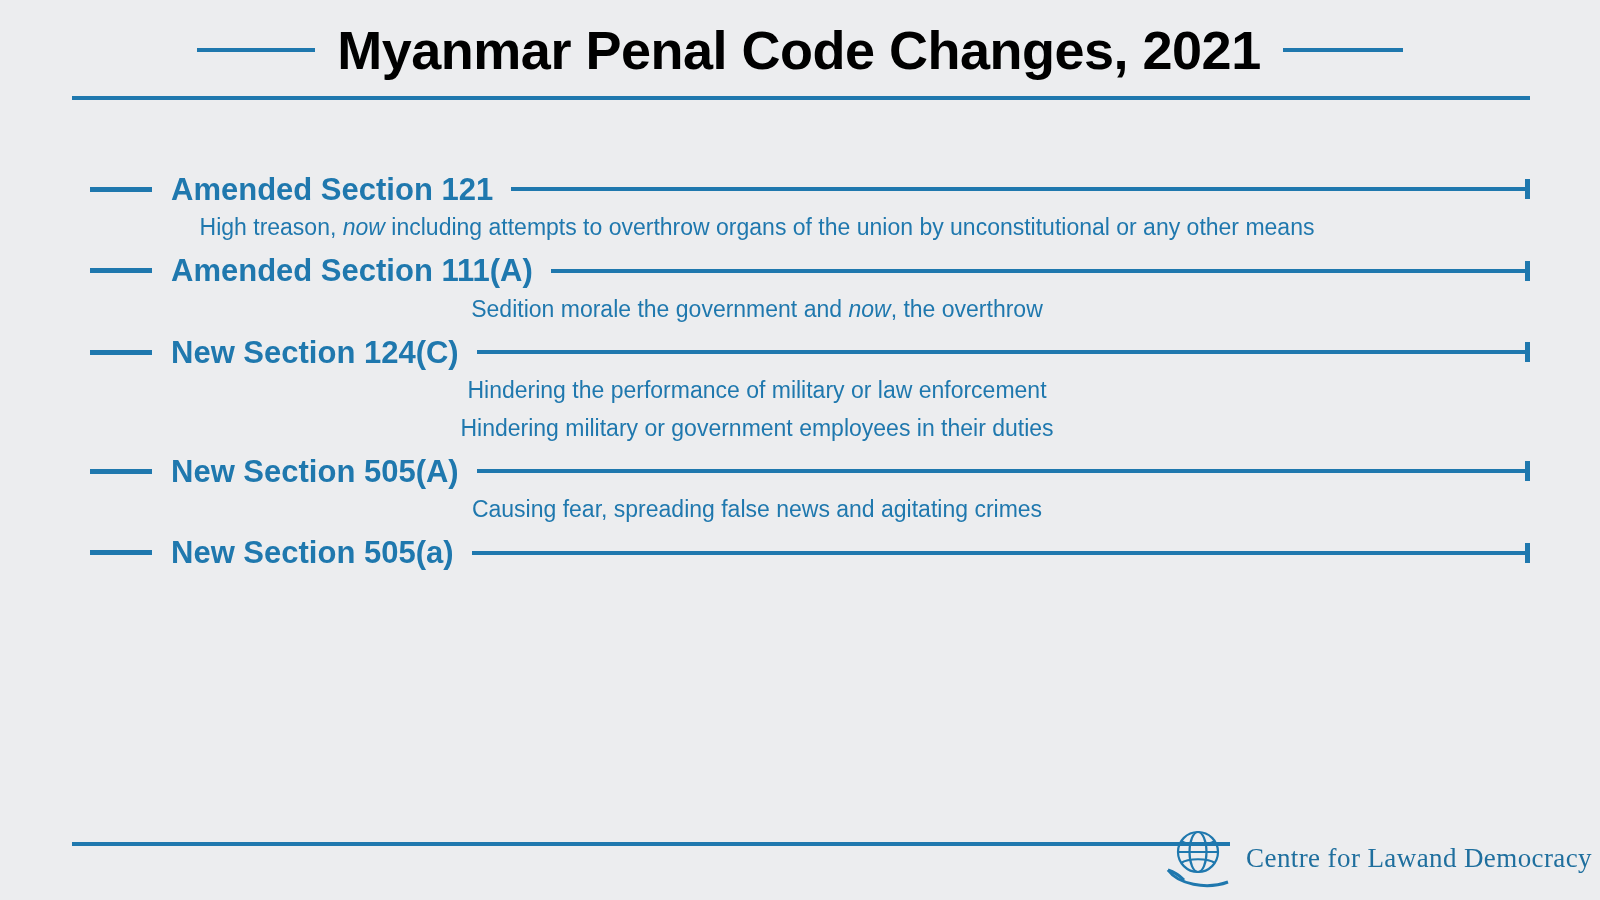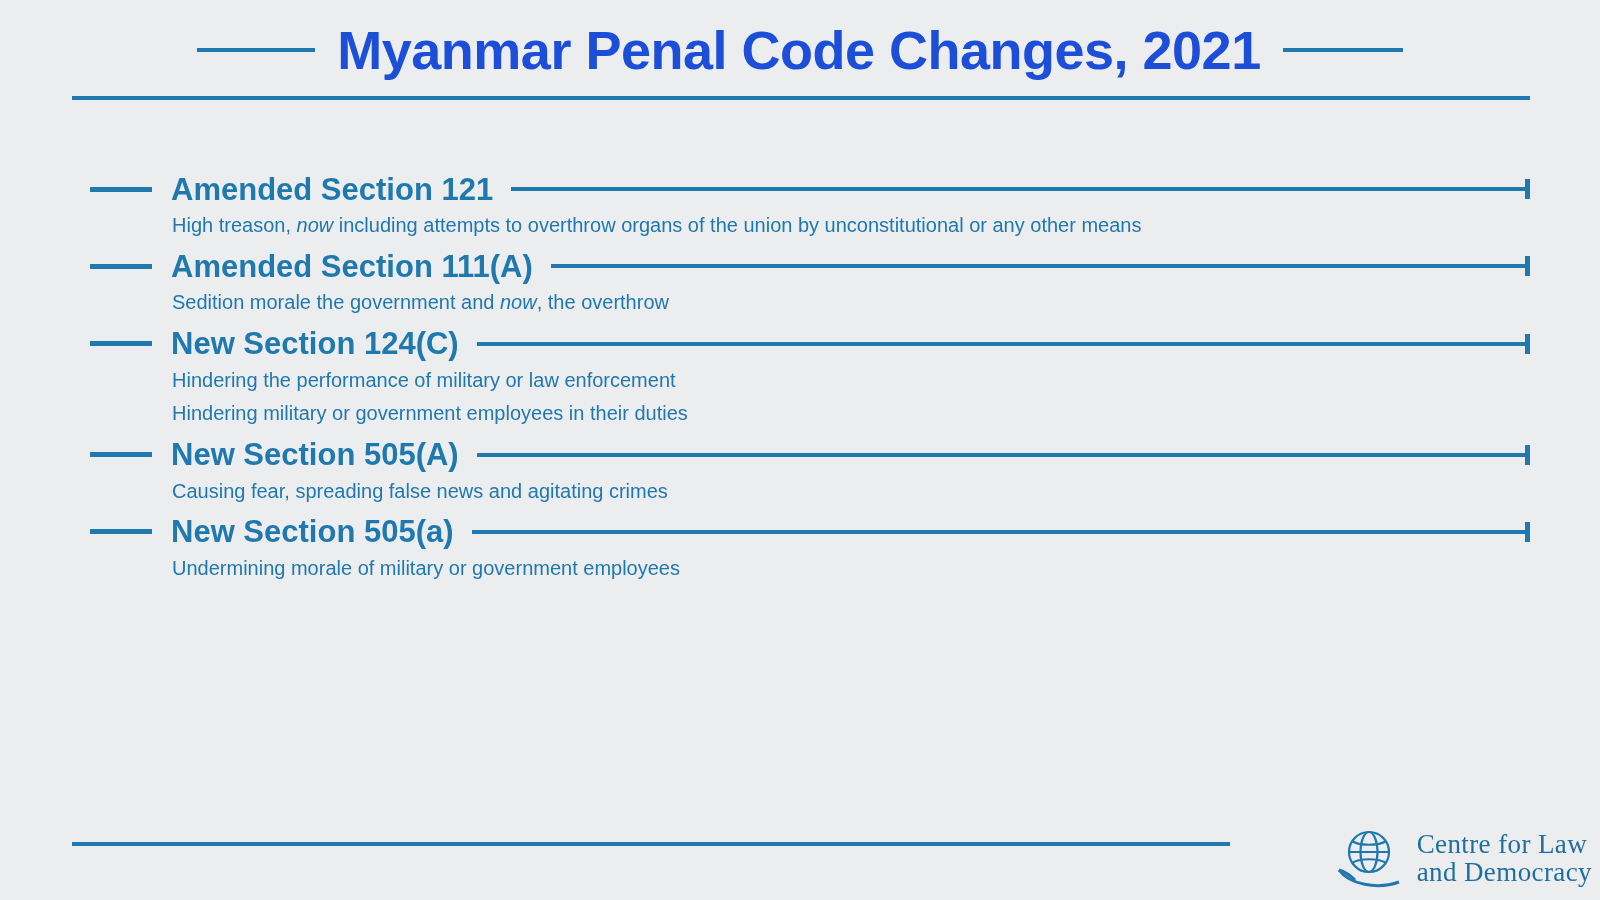--- a/index.html
+++ b/index.html
@@ -42,7 +42,7 @@
     font-size: 54px;
     font-weight: bold;
     letter-spacing: -0.5px;
-    color: #1d4ed8;
+    color: #000000;
     white-space: nowrap;
     line-height: 1;
   }

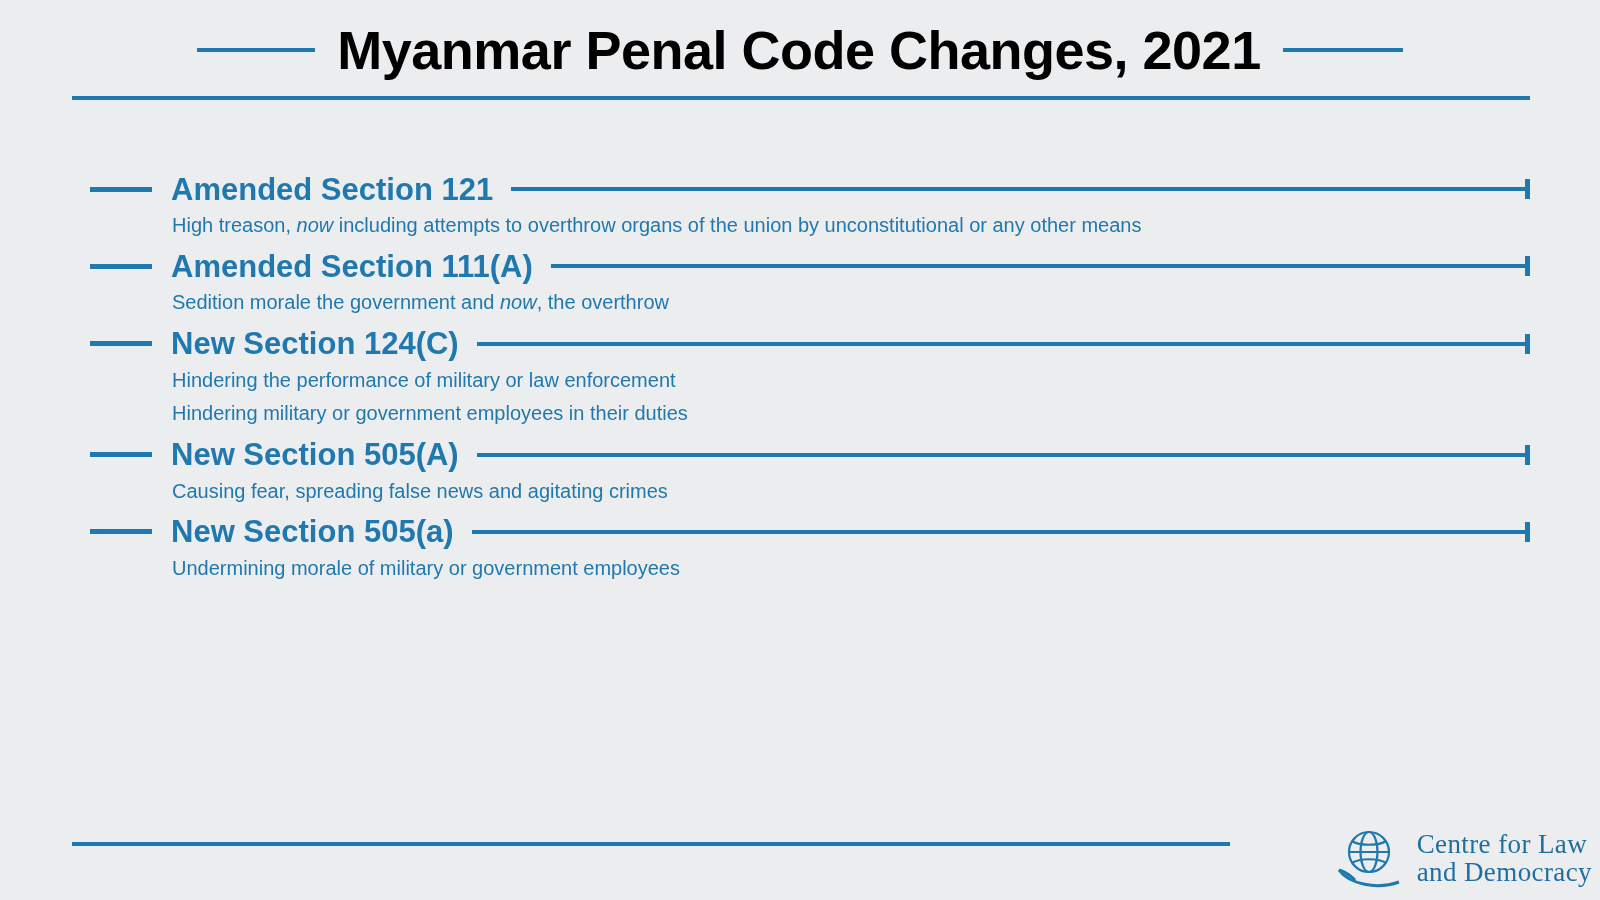--- a/index.html
+++ b/index.html
@@ -62,7 +62,7 @@
     top: 168px;
     right: 0;
   }
-  .entry { margin-bottom: 0; }
+  .entry { margin-bottom: 0; text-align: center; }
 
   .entry-head {
     display: flex;

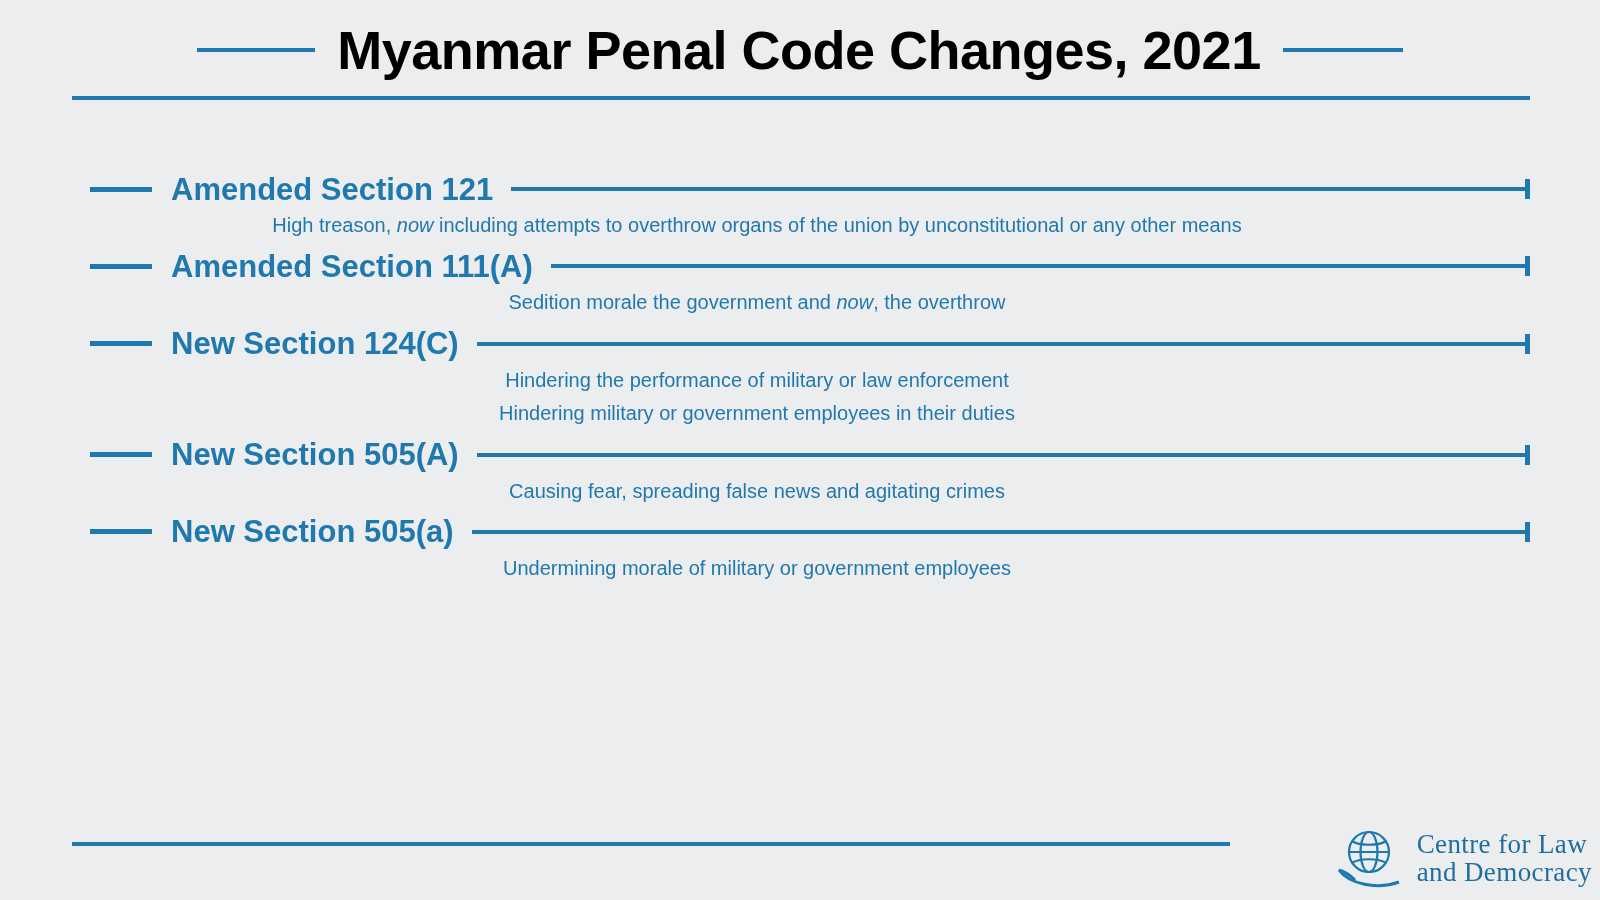--- a/index.html
+++ b/index.html
@@ -102,7 +102,7 @@
   }
 
   .entry-desc {
-    font-size: 20px;
+    font-size: 23px;
     line-height: 1.37;
     margin: 2px 0 6px 172px;
     max-width: 1170px;

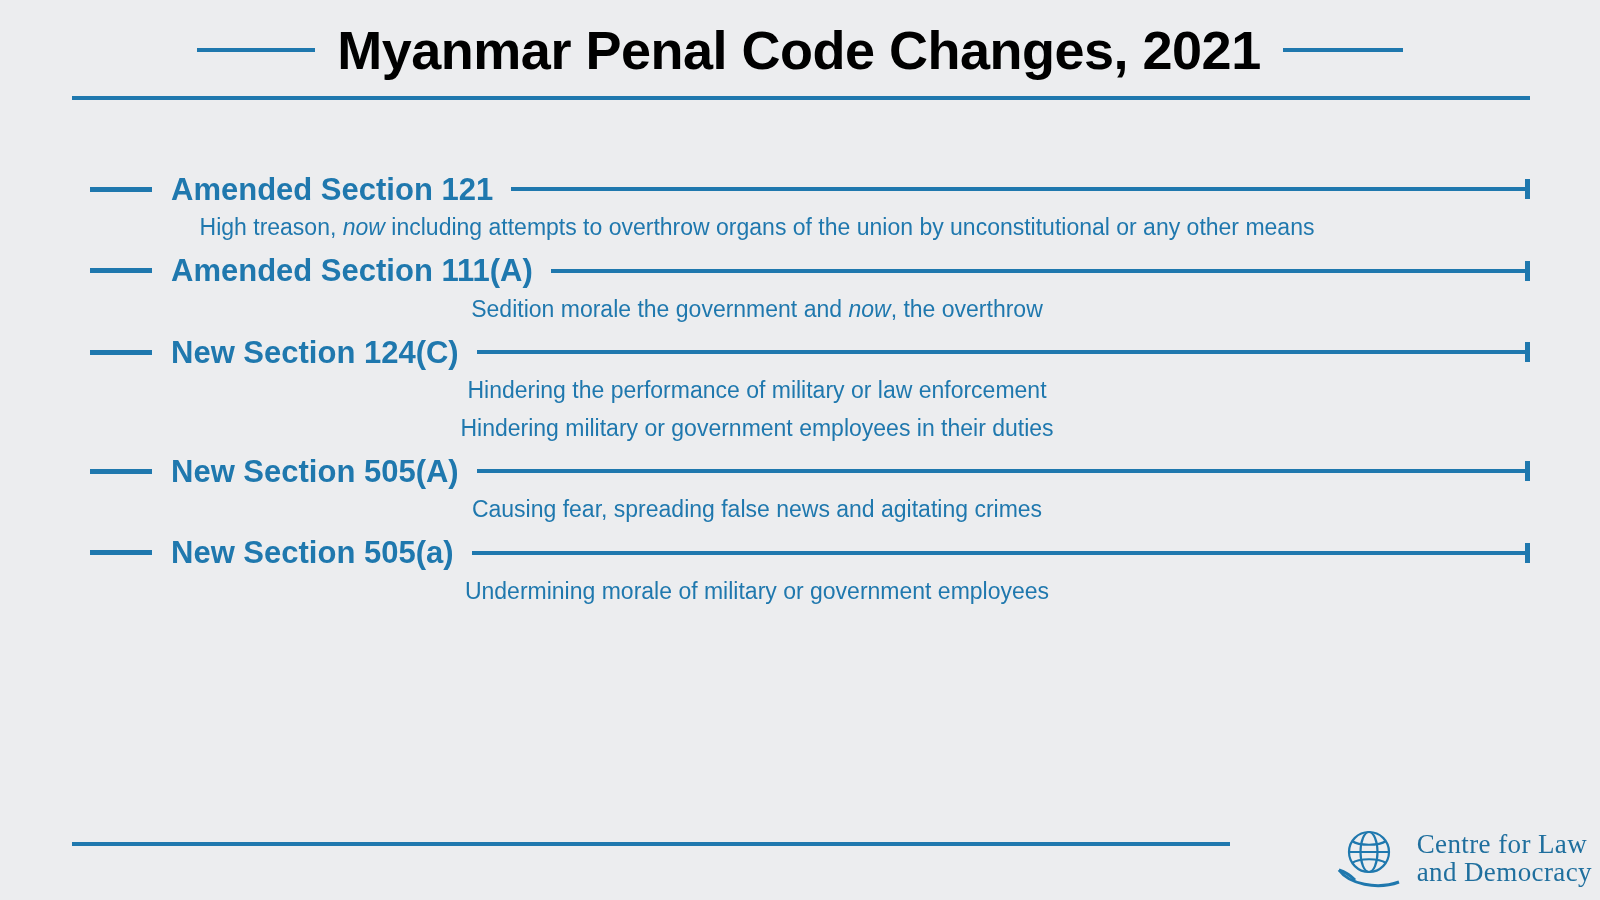--- a/index.html
+++ b/index.html
@@ -203,7 +203,6 @@
       <div class="head-line"></div>
       <div class="head-cap"></div>
     </div>
-    <div class="entry-desc"><span>Undermining morale of military or government employees</span><em></em><span></span></div>
   </div>
 
 </div>

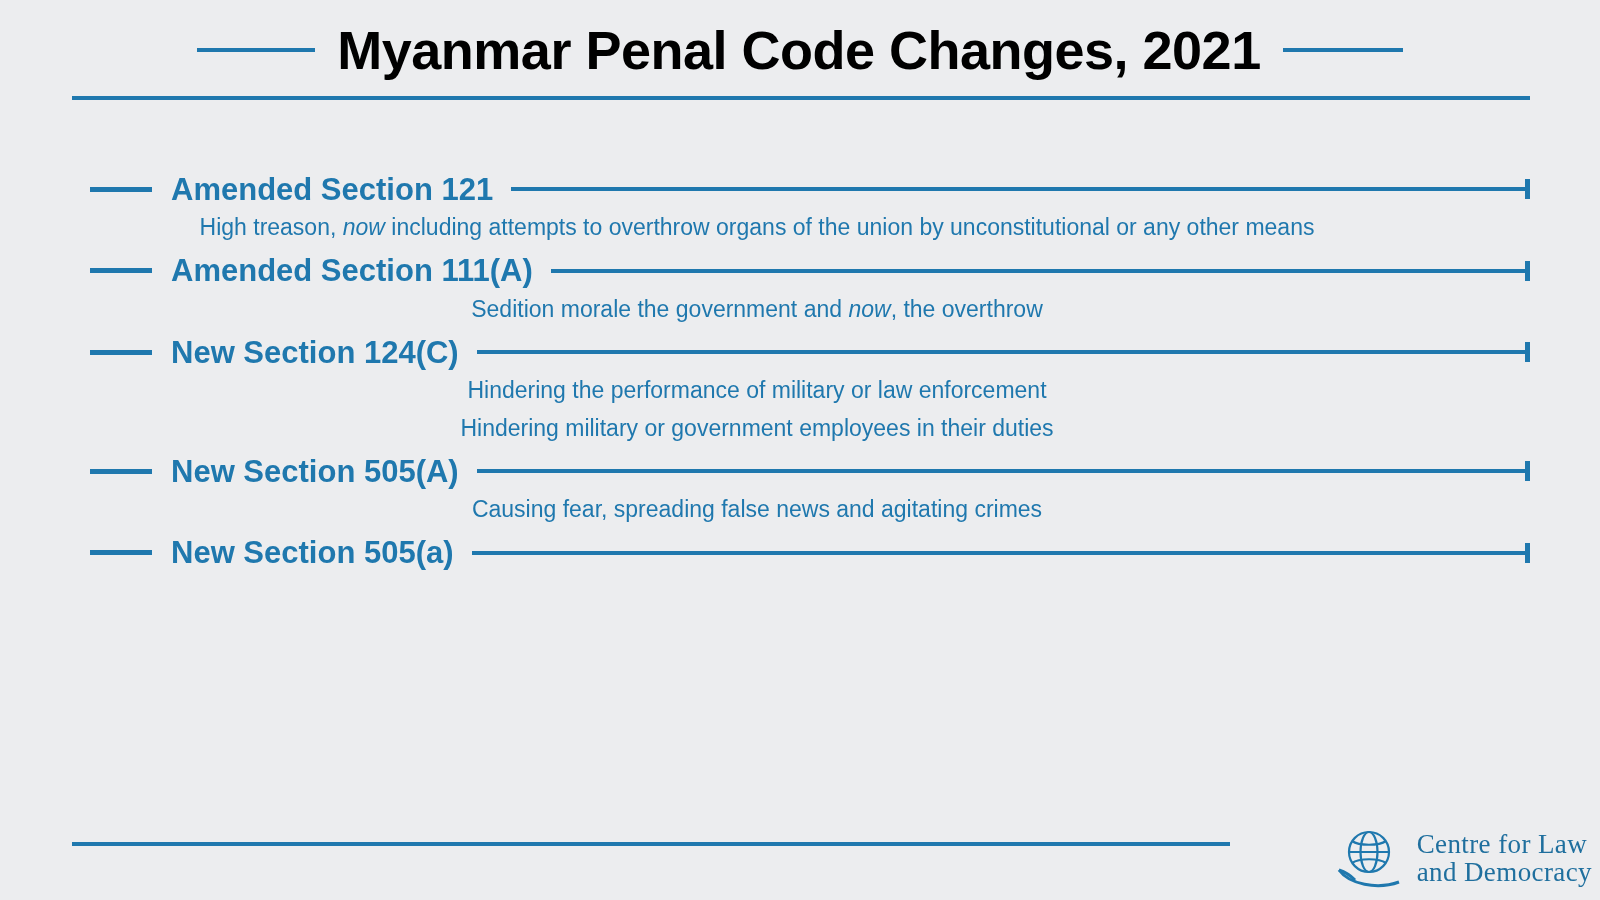--- a/index.html
+++ b/index.html
@@ -130,7 +130,7 @@
   .logo-mark { width: 72px; height: 66px; flex: 0 0 auto; }
   .logo-text {
     display: flex;
-    flex-direction: column;
+    flex-direction: row;
     line-height: 1.02;
     font-family: "Liberation Serif", serif;
     color: #1f6f9e;

